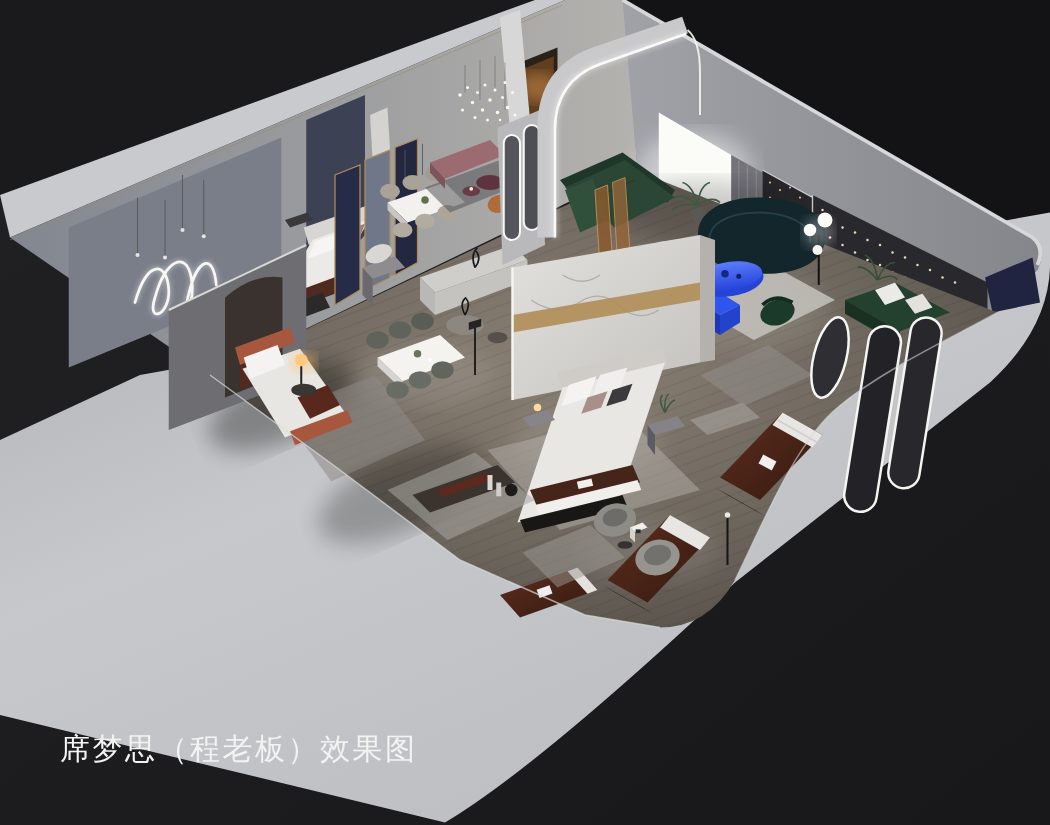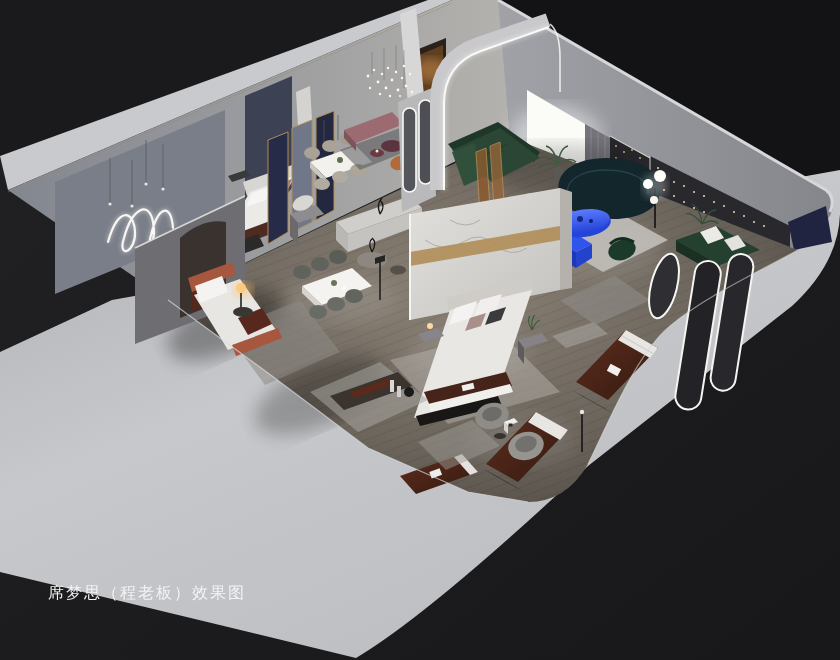--- a/index.html
+++ b/index.html
@@ -6,7 +6,7 @@
   .stage{position:relative;width:840px;height:660px;overflow:hidden;
          background:#1b1b1d;font-family:"DejaVu Sans","Liberation Sans",sans-serif;}
   .scene{position:absolute;inset:0;display:block;}
-  .caption{position:absolute;left:48px;top:583px;font-size:16px;font-weight:500;
+  .caption{position:absolute;left:48px;top:583px;font-size:24px;font-weight:500;
            color:#f3f3f3;letter-spacing:2px;white-space:nowrap;
            font-family:Liberation Serif, serif;}
 </style>

